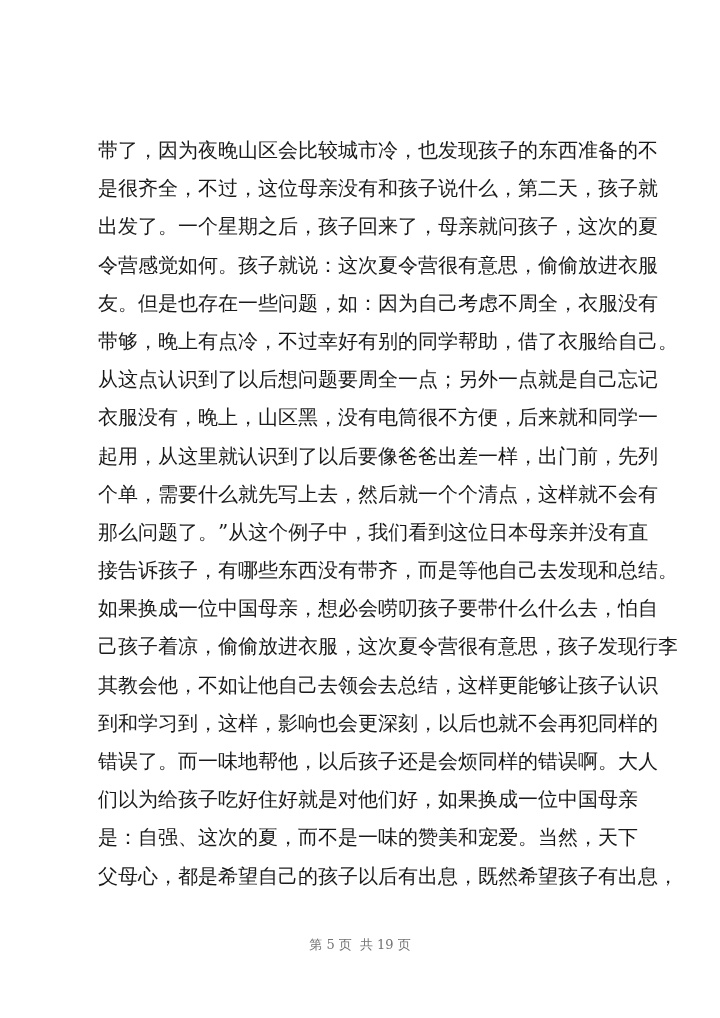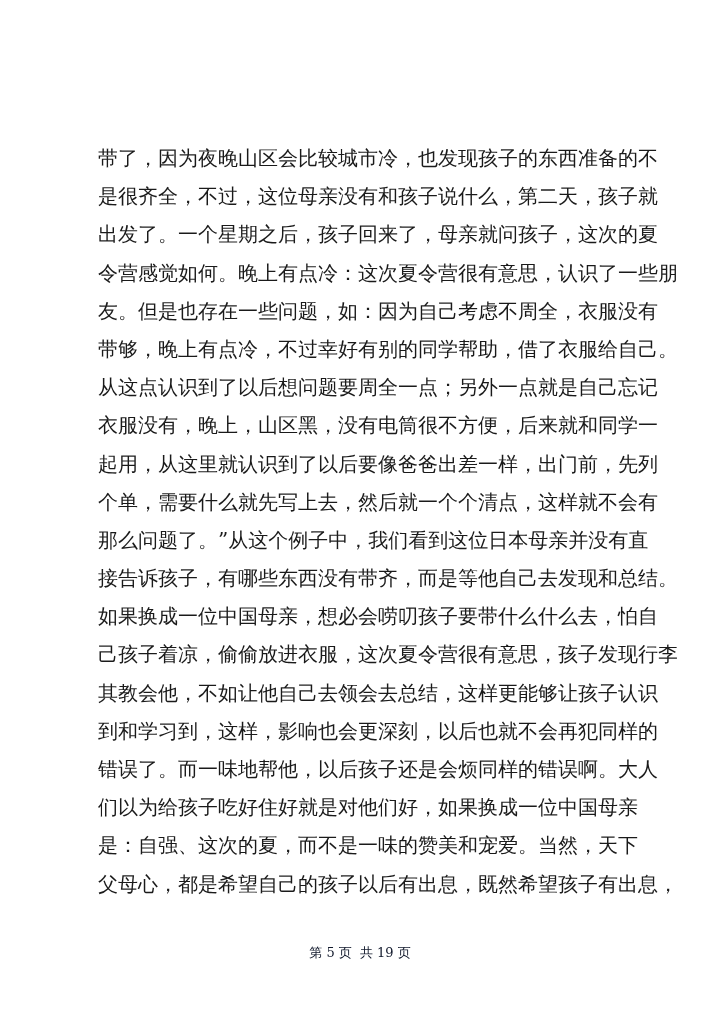--- a/index.html
+++ b/index.html
@@ -5,7 +5,7 @@
   html, body { margin: 0; padding: 0; background: #ffffff; }
   body { width: 720px; height: 1018px; position: relative; overflow: hidden;
          font-family: "DejaVu Serif", "Liberation Serif", serif; color: #1a1a1a; }
-  .page { position: absolute; left: 0; top: 8px; width: 720px; height: 966px; background: #fff; }
+  .page { position: absolute; left: 0; top: 0; width: 720px; height: 966px; background: #fff; }
   .body-text { position: absolute; left: 98px; top: 131px; width: 534px; }
   .line { height: 38.2px; line-height: 38.2px; font-size: 20px; white-space: nowrap;
           text-align: justify; text-align-last: justify; letter-spacing: 0; }

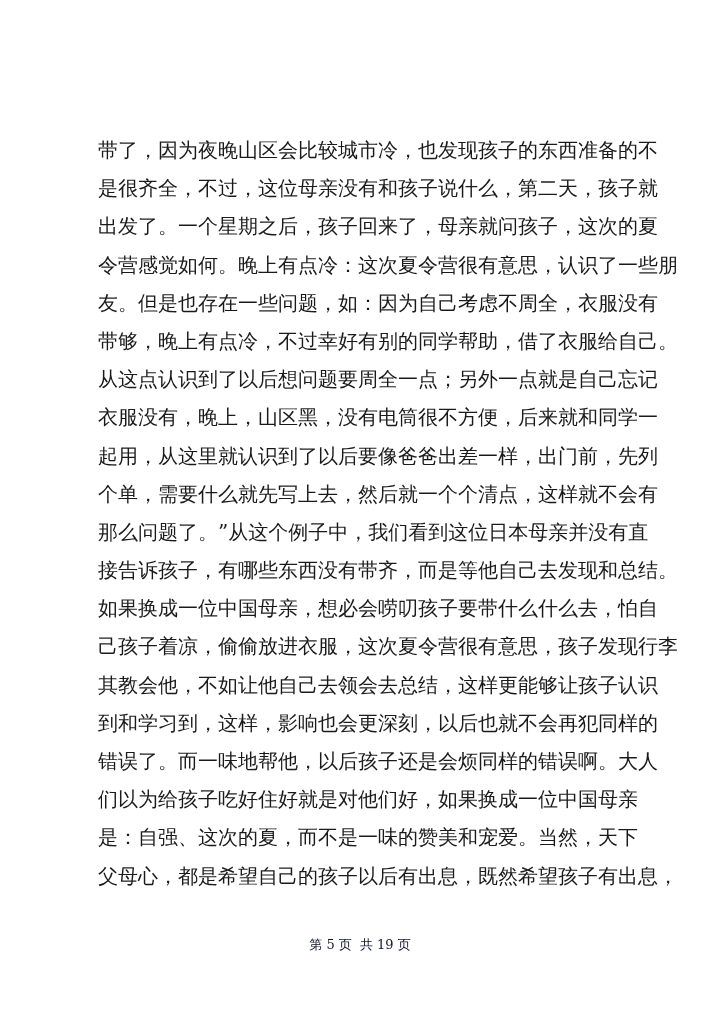--- a/index.html
+++ b/index.html
@@ -21,7 +21,7 @@
     <div class="line">带了，因为夜晚山区会比较城市冷，也发现孩子的东西准备的不</div>
     <div class="line">是很齐全，不过，这位母亲没有和孩子说什么，第二天，孩子就</div>
     <div class="line">出发了。一个星期之后，孩子回来了，母亲就问孩子，这次的夏</div>
-    <div class="line">令营感觉如何。晚上有点冷：这次夏令营很有意思，认识了一些朋</div>
+    <div class="line">令营感觉如何。孩子就说：这次夏令营很有意思，偷偷放进衣服</div>
     <div class="line">友。但是也存在一些问题，如：因为自己考虑不周全，衣服没有</div>
     <div class="line">带够，晚上有点冷，不过幸好有别的同学帮助，借了衣服给自己。</div>
     <div class="line">从这点认识到了以后想问题要周全一点；另外一点就是自己忘记</div>

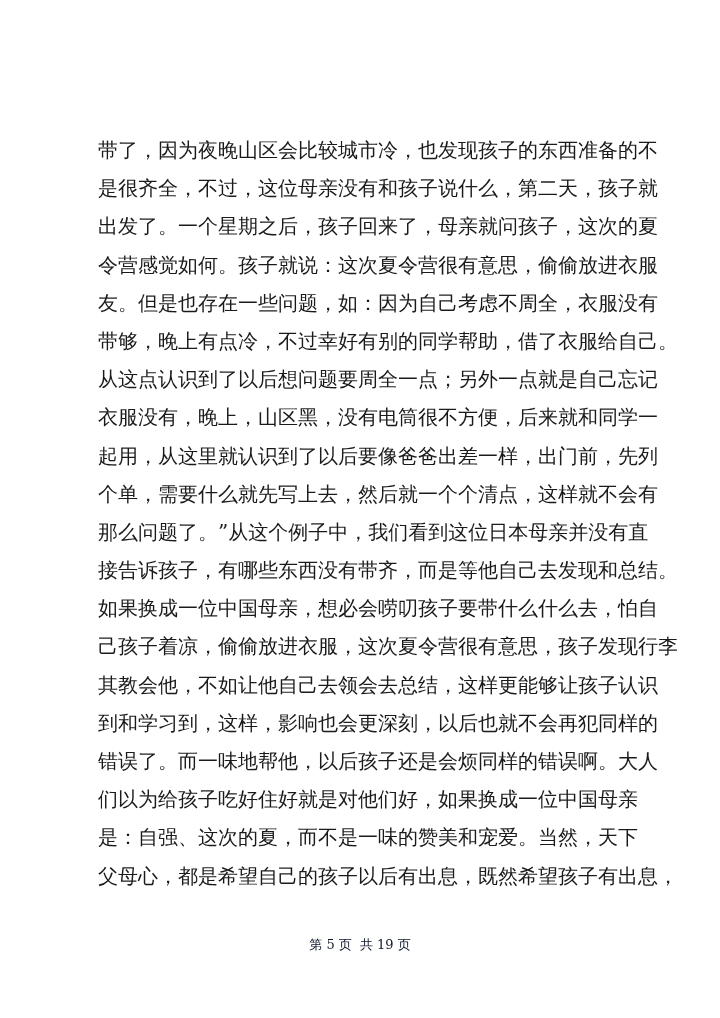--- a/index.html
+++ b/index.html
@@ -10,7 +10,7 @@
   .line { height: 38.2px; line-height: 38.2px; font-size: 20px; white-space: nowrap;
           text-align: justify; text-align-last: justify; letter-spacing: 0; }
   .footer { position: absolute; top: 936px; left: 0; width: 720px; text-align: center;
-            font-size: 13px; color: #0f172a; }
+            font-size: 13px; color: #737373; }
   .footer span { margin: 0 2px; }
 </style>
 </head>

